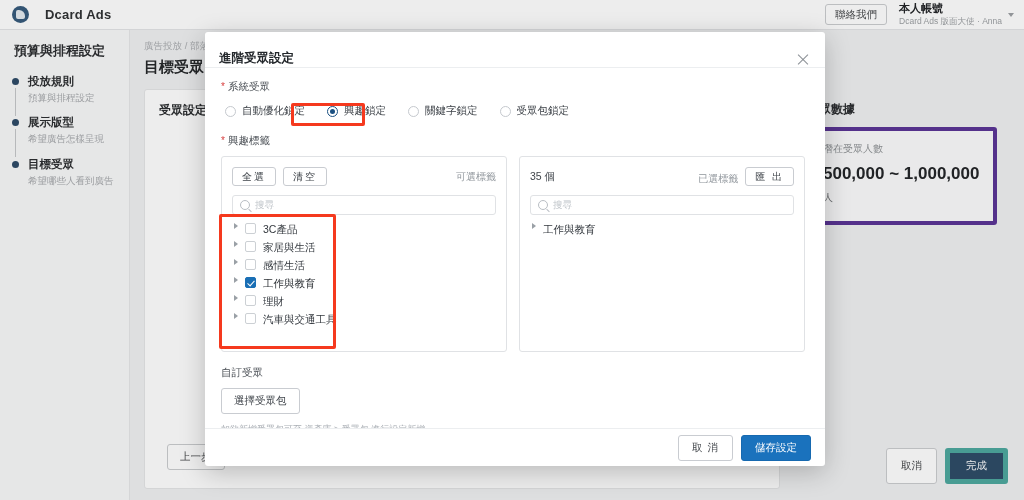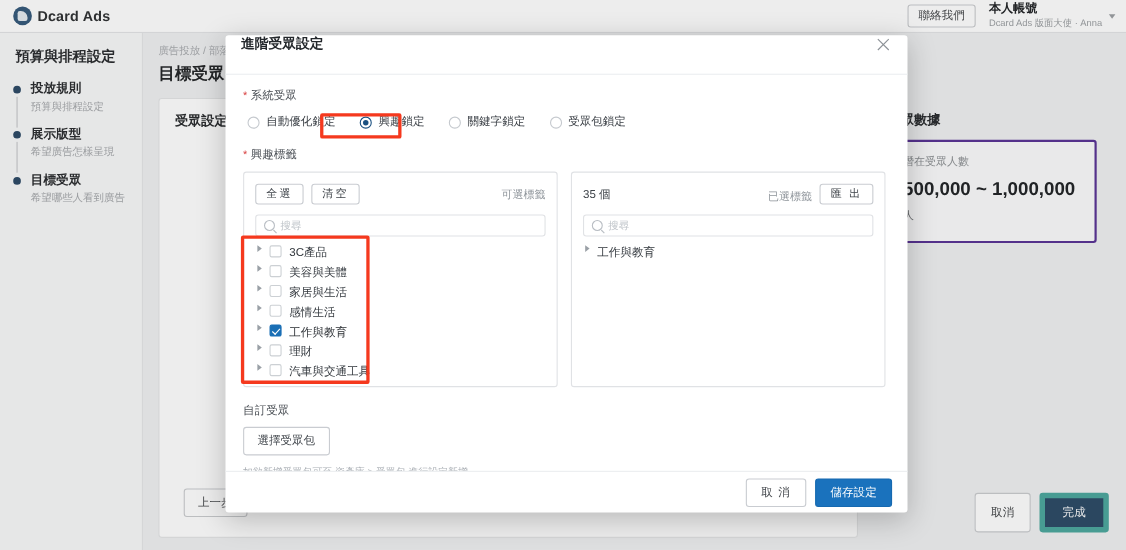--- a/index.html
+++ b/index.html
@@ -40,7 +40,7 @@
   .brand {
     display: flex;
     align-items: center;
-    gap: 5px;
+    gap: 16px;
     justify-content: space-between;
   }
   .brand-logo {

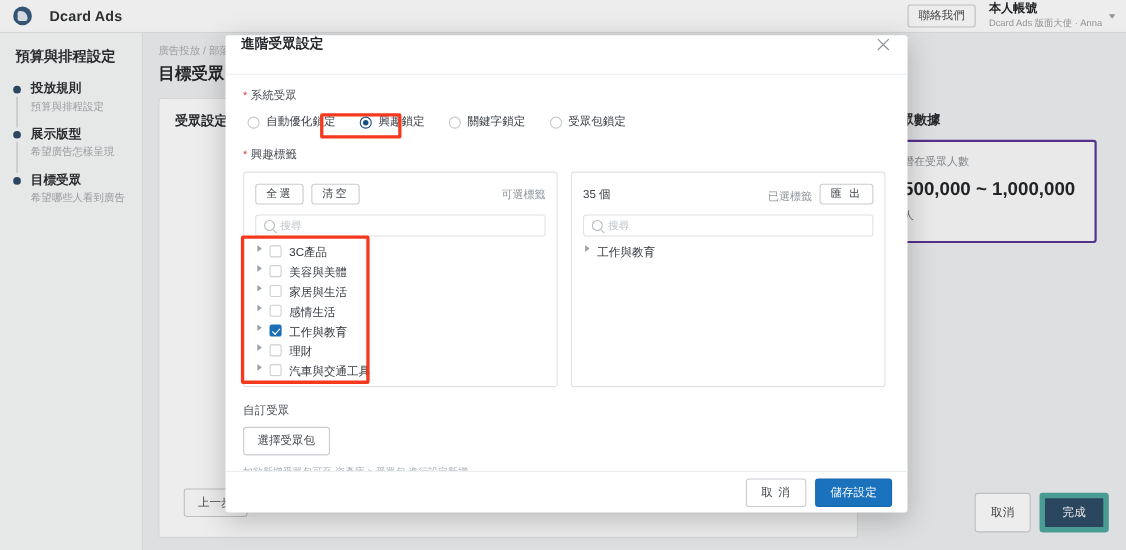--- a/index.html
+++ b/index.html
@@ -273,7 +273,7 @@
     flex: none;
     border-bottom: 1px solid #eceef0;
     display: flex;
-    align-items: flex-start;
+    align-items: flex-end;
     padding: 0 14px;
     box-sizing: border-box;
   }

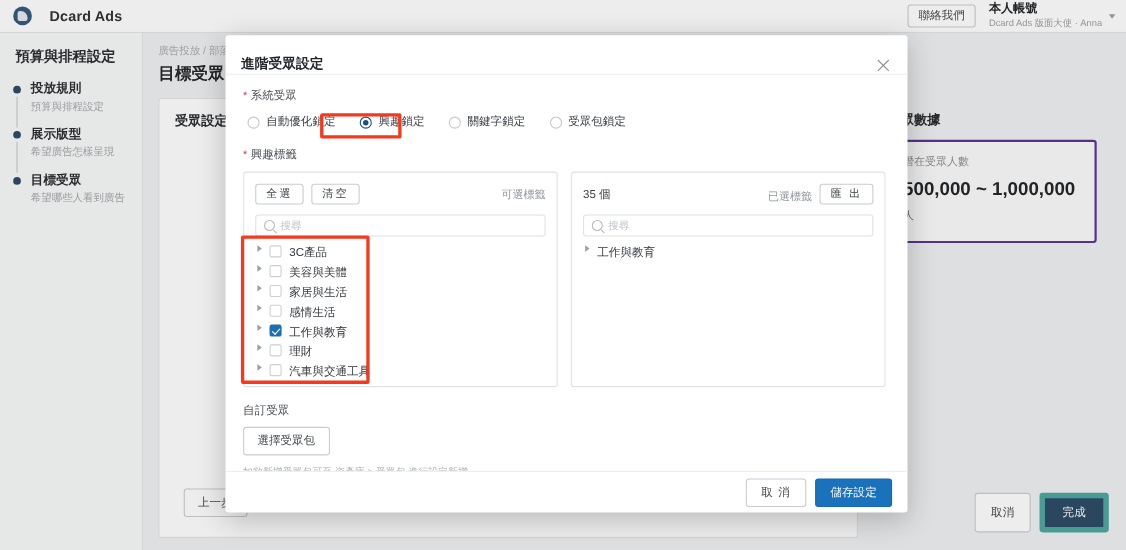--- a/index.html
+++ b/index.html
@@ -208,7 +208,7 @@
     margin-bottom: 9px;
   }
   .stat-box {
-    border: 2px solid #6d28d9;
+    border: 4px solid #6d28d9;
     border-radius: 3px;
     background: #fafbfc;
     padding: 11px 12px 14px;

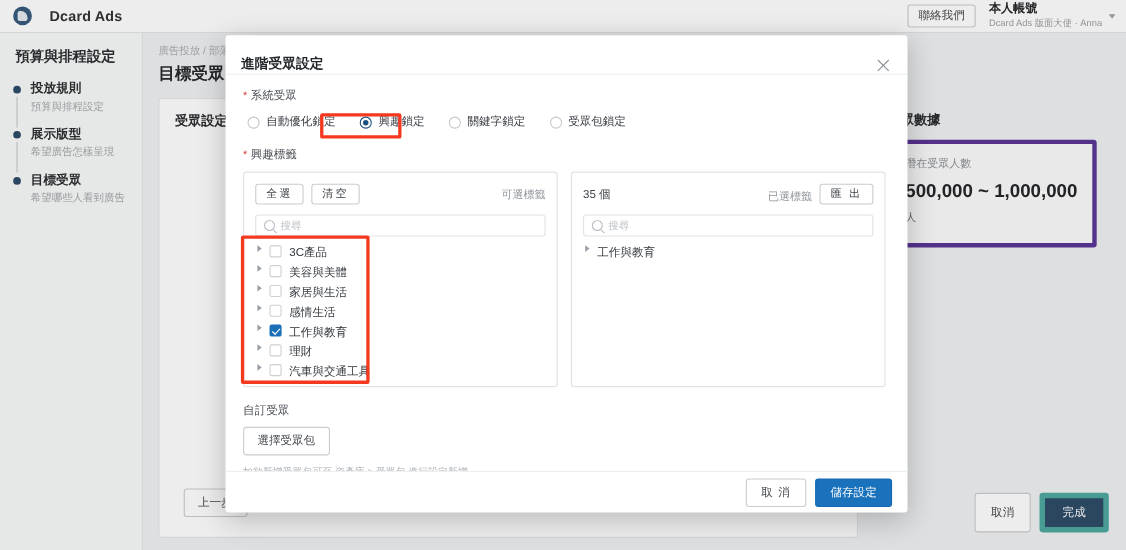--- a/index.html
+++ b/index.html
@@ -668,11 +668,6 @@
           <div class="tree-item">
             <span class="tri"></span>
             <span class="chk"></span>
-            <span class="tree-text">美容與美體</span>
-          </div>
-          <div class="tree-item">
-            <span class="tri"></span>
-            <span class="chk"></span>
             <span class="tree-text">家居與生活</span>
           </div>
           <div class="tree-item">

